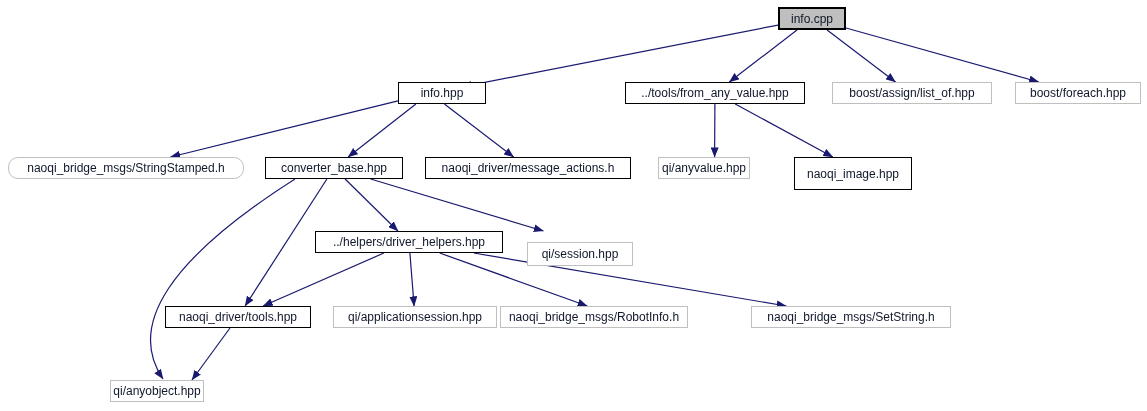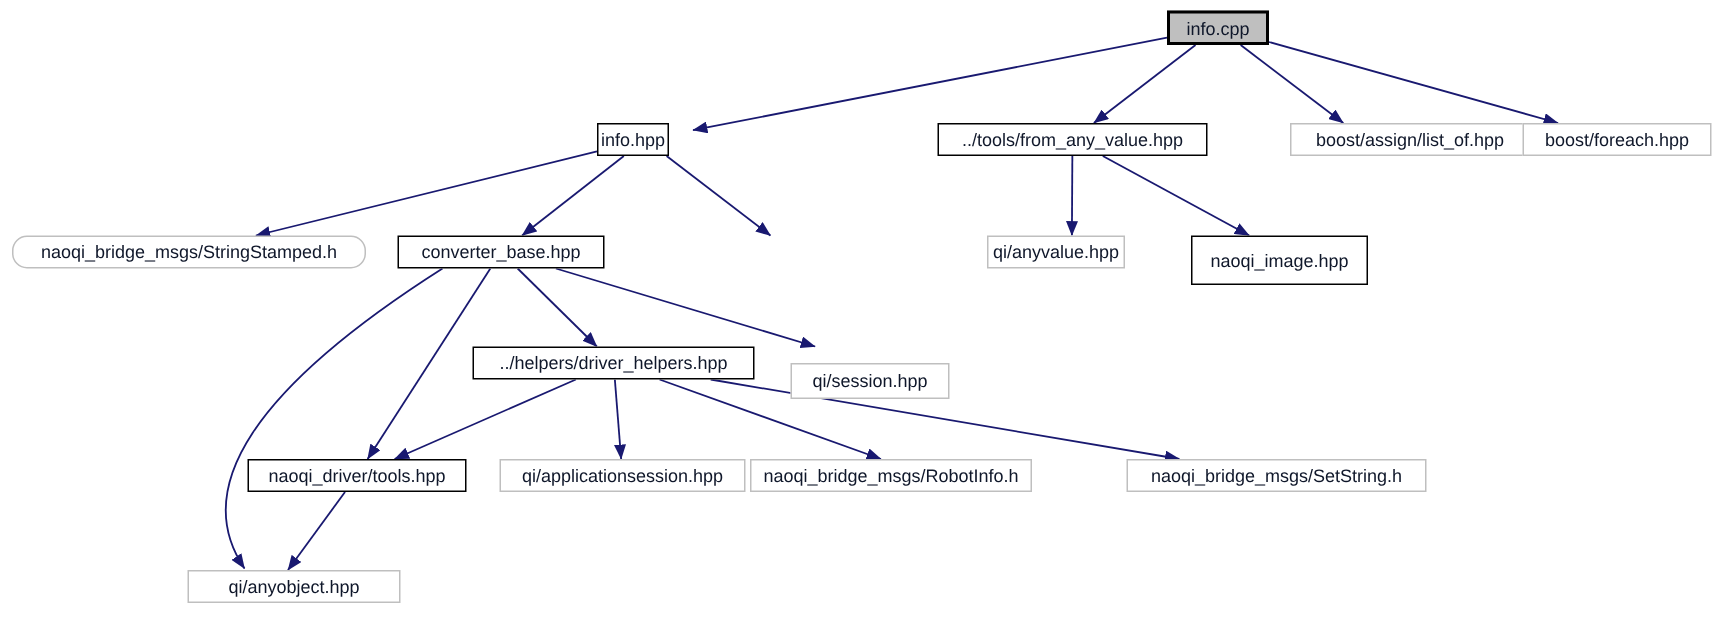--- a/index.html
+++ b/index.html
@@ -75,7 +75,7 @@
     </svg>
 
   <div id="node-info_cpp" class="node root" style="left: 778px; top: 7px; width: 68px; height: 23px;">info.cpp</div>
-  <div id="node-info_hpp" class="node internal" style="left: 398px; top: 82px; width: 48px; height: 22px;">info.hpp</div>
+  <div id="node-info_hpp" class="node internal" style="left: 398px; top: 82px; width: 88px; height: 22px;">info.hpp</div>
   <div id="node-from_any_value" class="node internal" style="left: 625px; top: 82px; width: 180px; height: 22px;">../tools/from_any_value.hpp</div>
   <div id="node-list_of" class="node external" style="left: 860px; top: 82px; width: 160px; height: 22px; text-align: center;">boost/assign/list_of.hpp</div>
   <div id="node-foreach" class="node external" style="left: 1015px; top: 82px; width: 126px; height: 22px;">boost/foreach.hpp</div>

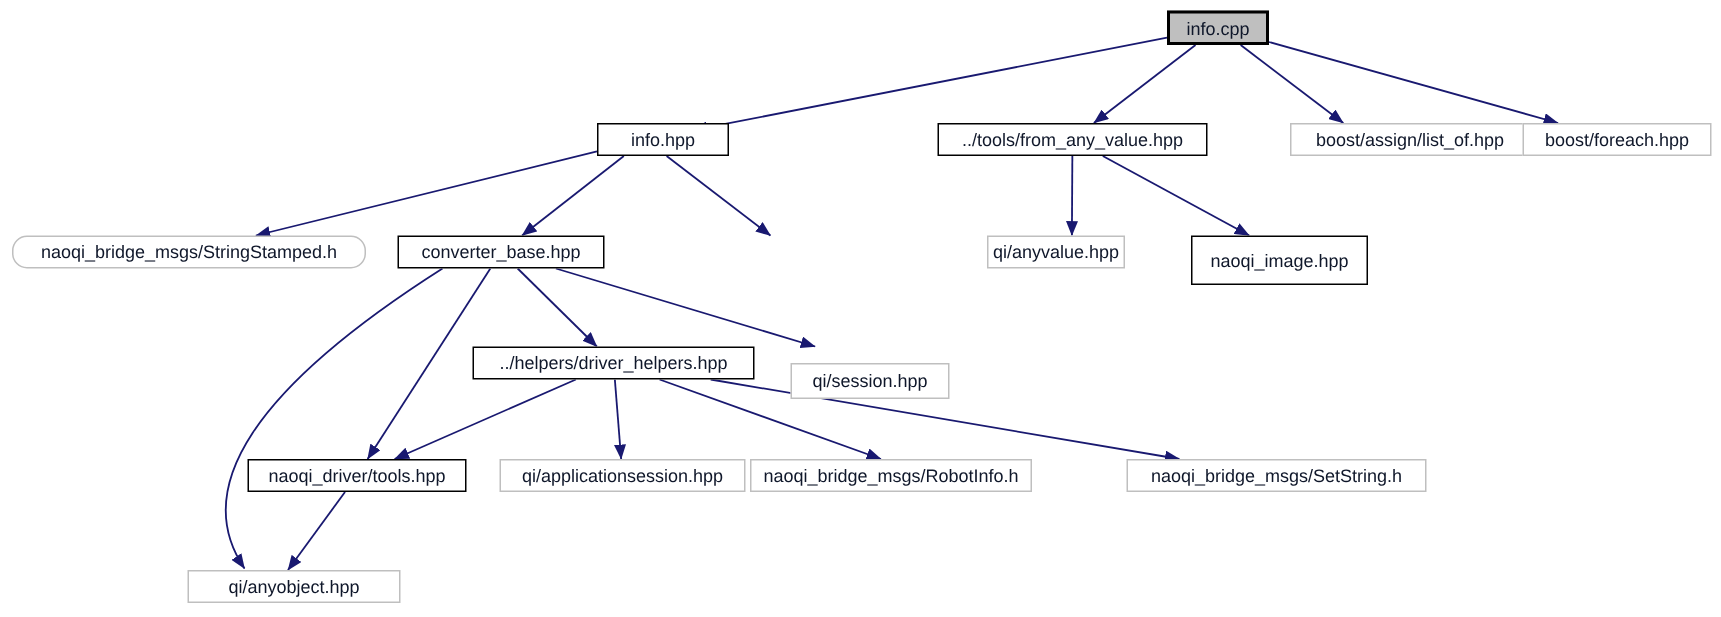--- a/index.html
+++ b/index.html
@@ -77,7 +77,7 @@
   <div id="node-info_cpp" class="node root" style="left: 778px; top: 7px; width: 68px; height: 23px;">info.cpp</div>
   <div id="node-info_hpp" class="node internal" style="left: 398px; top: 82px; width: 88px; height: 22px;">info.hpp</div>
   <div id="node-from_any_value" class="node internal" style="left: 625px; top: 82px; width: 180px; height: 22px;">../tools/from_any_value.hpp</div>
-  <div id="node-list_of" class="node external" style="left: 860px; top: 82px; width: 160px; height: 22px; text-align: center;">boost/assign/list_of.hpp</div>
+  <div id="node-list_of" class="node external" style="left: 832px; top: 82px; width: 160px; height: 22px; text-align: center;">boost/assign/list_of.hpp</div>
   <div id="node-foreach" class="node external" style="left: 1015px; top: 82px; width: 126px; height: 22px;">boost/foreach.hpp</div>
   <div id="node-string_stamped" class="node external" style="left: 8px; top: 157px; width: 236px; height: 22px; border-radius: 10px;">naoqi_bridge_msgs/StringStamped.h</div>
   <div id="node-converter_base" class="node internal" style="left: 265px; top: 157px; width: 138px; height: 22px;">converter_base.hpp</div>

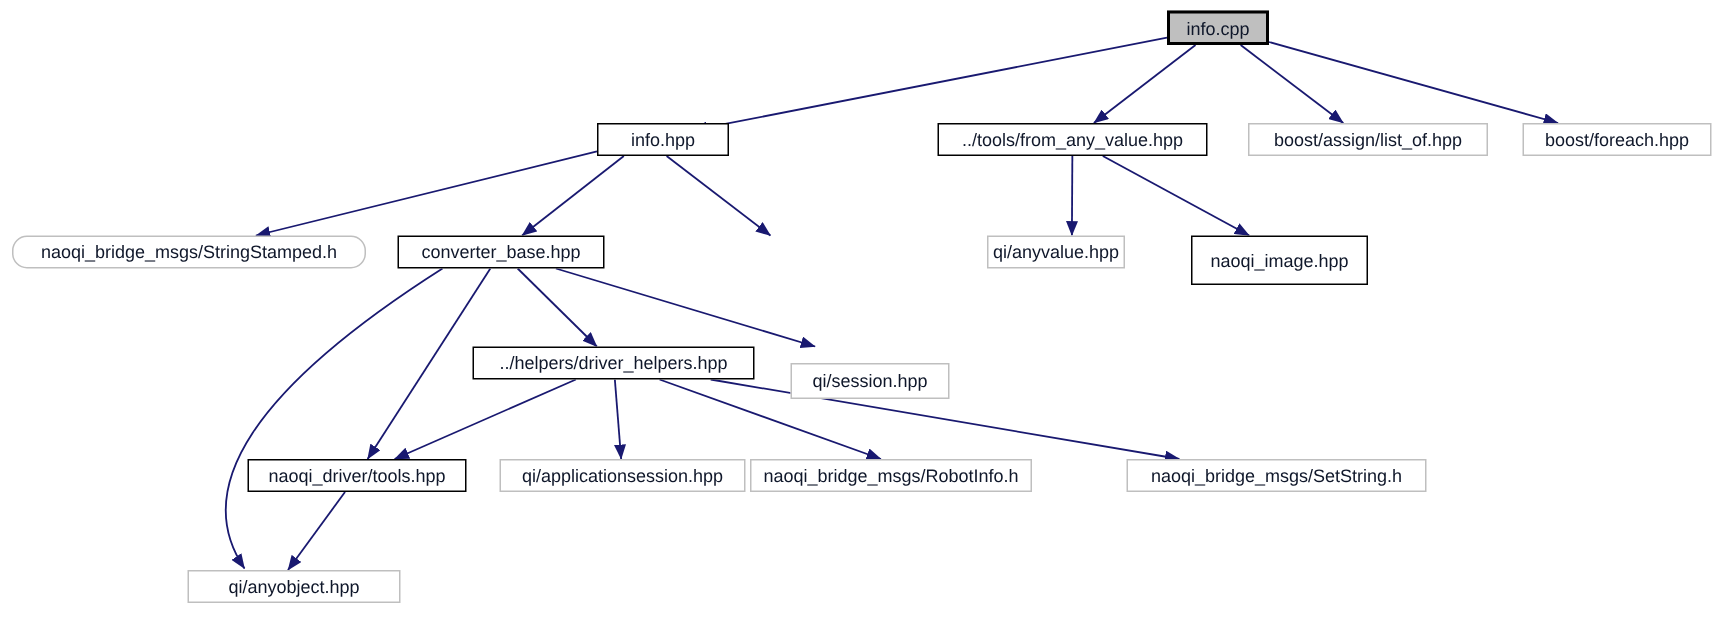--- a/index.html
+++ b/index.html
@@ -81,6 +81,7 @@
   <div id="node-foreach" class="node external" style="left: 1015px; top: 82px; width: 126px; height: 22px;">boost/foreach.hpp</div>
   <div id="node-string_stamped" class="node external" style="left: 8px; top: 157px; width: 236px; height: 22px; border-radius: 10px;">naoqi_bridge_msgs/StringStamped.h</div>
   <div id="node-converter_base" class="node internal" style="left: 265px; top: 157px; width: 138px; height: 22px;">converter_base.hpp</div>
+  <div id="node-message_actions" class="node internal" style="left: 425px; top: 157px; width: 206px; height: 22px;">naoqi_driver/message_actions.h</div>
   <div id="node-anyvalue" class="node external" style="left: 658px; top: 157px; width: 92px; height: 22px;">qi/anyvalue.hpp</div>
   <div id="node-naoqi_image" class="node internal" style="left: 794px; top: 157px; width: 118px; height: 33px;">naoqi_image.hpp</div>
   <div id="node-driver_helpers" class="node internal" style="left: 315px; top: 231px; width: 188px; height: 22px;">../helpers/driver_helpers.hpp</div>

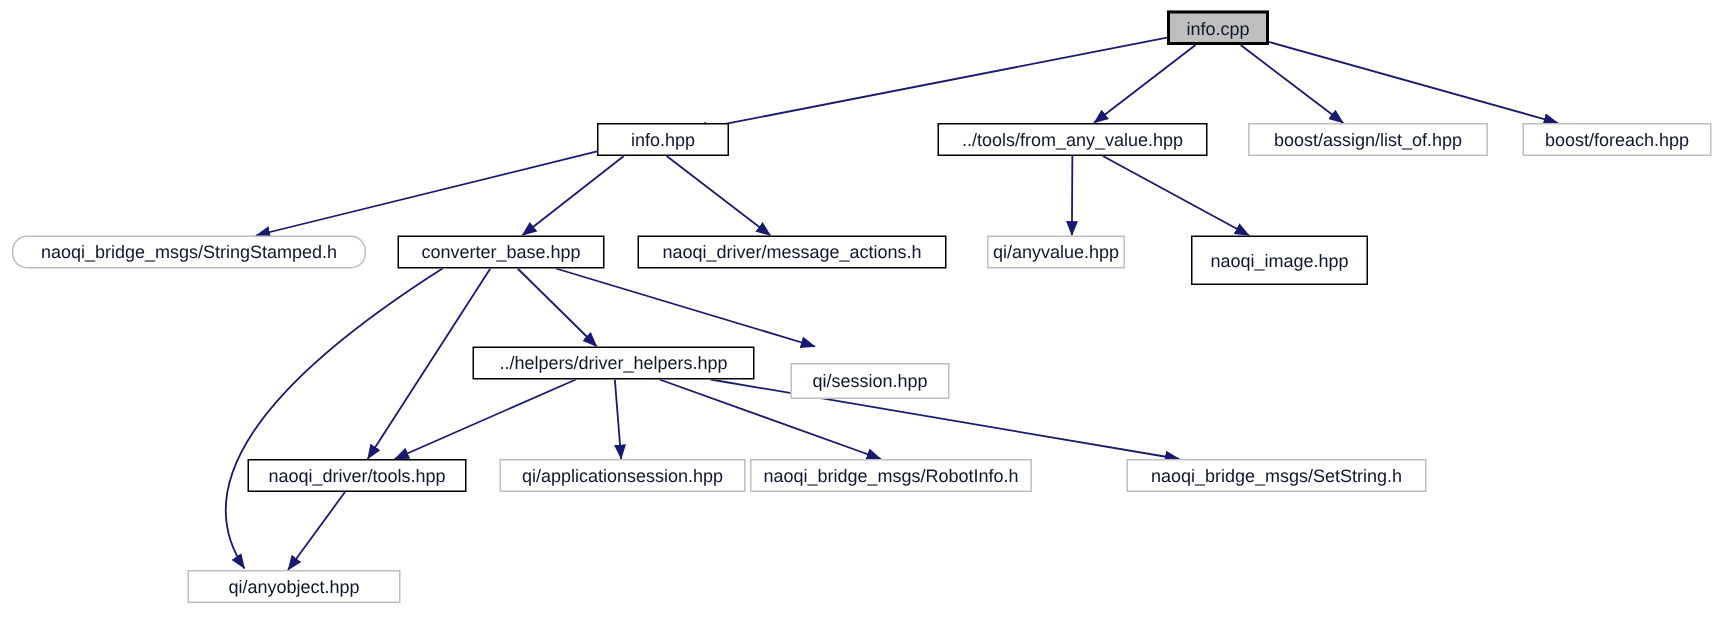--- a/index.html
+++ b/index.html
@@ -90,7 +90,7 @@
   <div id="node-applicationsession" class="node external" style="left: 333px; top: 306px; width: 164px; height: 22px;">qi/applicationsession.hpp</div>
   <div id="node-robot_info" class="node external" style="left: 500px; top: 306px; width: 188px; height: 22px;">naoqi_bridge_msgs/RobotInfo.h</div>
   <div id="node-set_string" class="node external" style="left: 751px; top: 306px; width: 200px; height: 22px;">naoqi_bridge_msgs/SetString.h</div>
-  <div id="node-anyobject" class="node external" style="left: 125px; top: 380px; width: 142px; height: 22px;">qi/anyobject.hpp</div>
+  <div id="node-anyobject" class="node external" style="left: 110px; top: 380px; width: 94px; height: 22px;">qi/anyobject.hpp</div>
 </div>
 
 </body></html>

